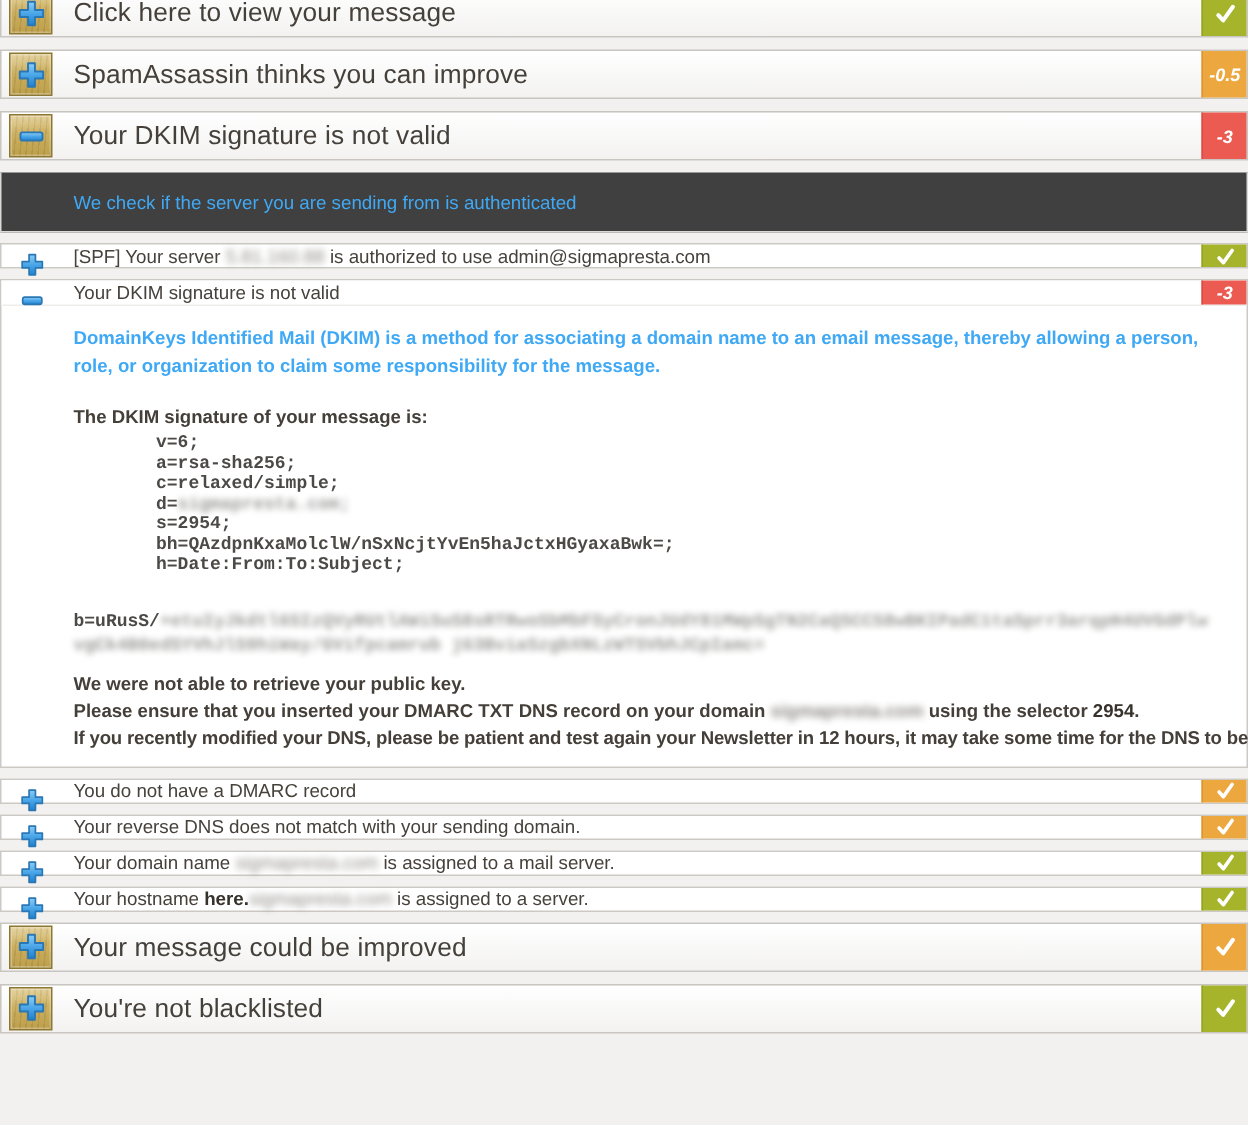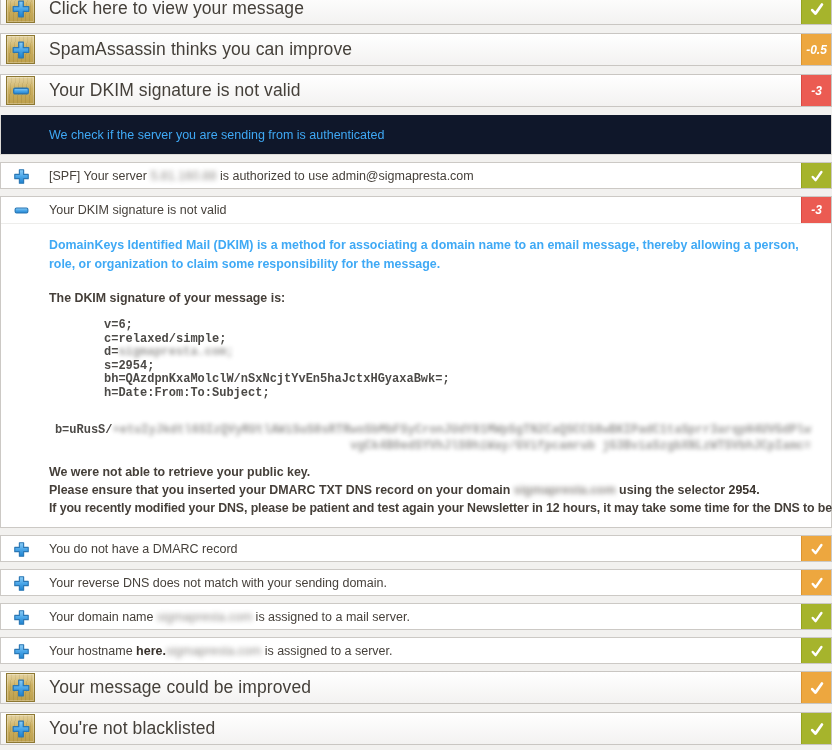--- a/index.html
+++ b/index.html
@@ -45,7 +45,7 @@
   
   .intro-box {
     height:40px; margin-bottom:7px;
-    background:#0f172a;
+    background:#404040;
     border:1px solid #dcdad6; border-top:none;
     display:flex; align-items:center;
     padding-left:48px; font-size:12.5px; color:#3fa9f5;

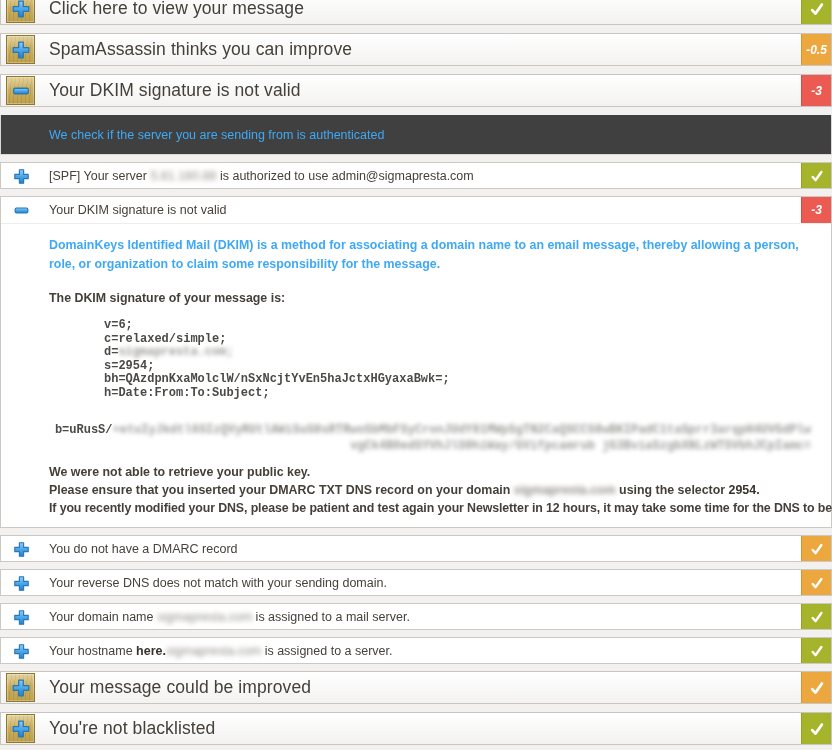--- a/index.html
+++ b/index.html
@@ -51,7 +51,7 @@
     padding-left:48px; font-size:12.5px; color:#3fa9f5;
   }
   .sub-row {
-    position:relative; height:27px; margin-bottom:7px;
+    position:relative; height:17px; margin-bottom:7px;
     background:#fff; border:1px solid #ccc9c5;
     display:flex; align-items:center;
     padding-left:48px; font-size:12.5px; color:#46413b;

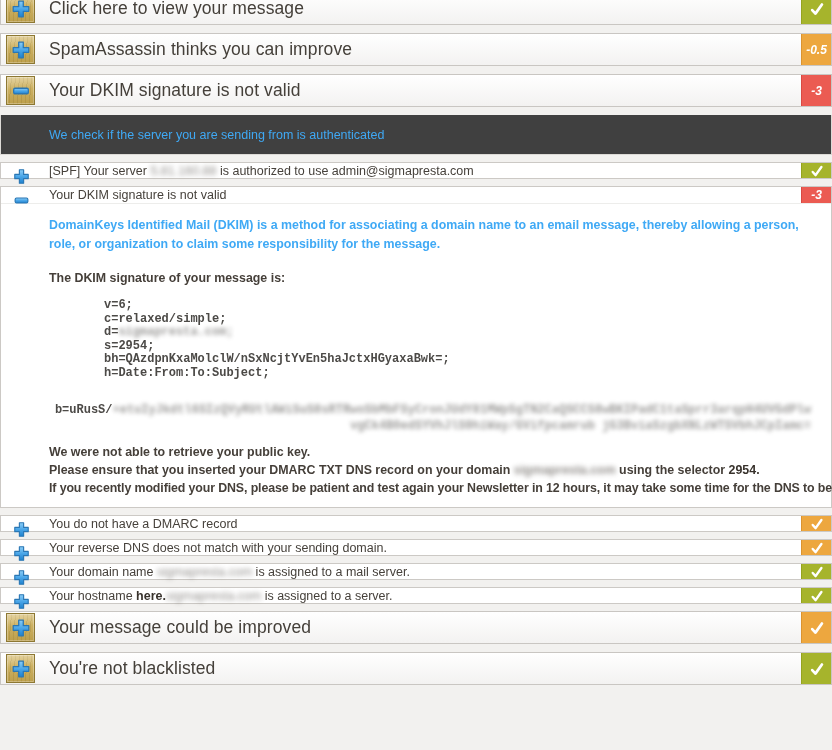--- a/index.html
+++ b/index.html
@@ -67,7 +67,7 @@
     padding:12px 14px 10px 48px; font-size:12.4px; line-height:18px; color:#453f39;font-weight:bold;
   }
   .blue-para { color:#3fa9f5; line-height:19px; margin-bottom:15px; padding-right:4px; }
-  .sig-label { margin-bottom:12px; }
+  .sig-label { margin-bottom:2px; }
   .code {
     font-family:"Liberation Mono","DejaVu Sans Mono",monospace;
     font-size:12px; line-height:13.5px; color:#4c4a47; padding-left:55px;

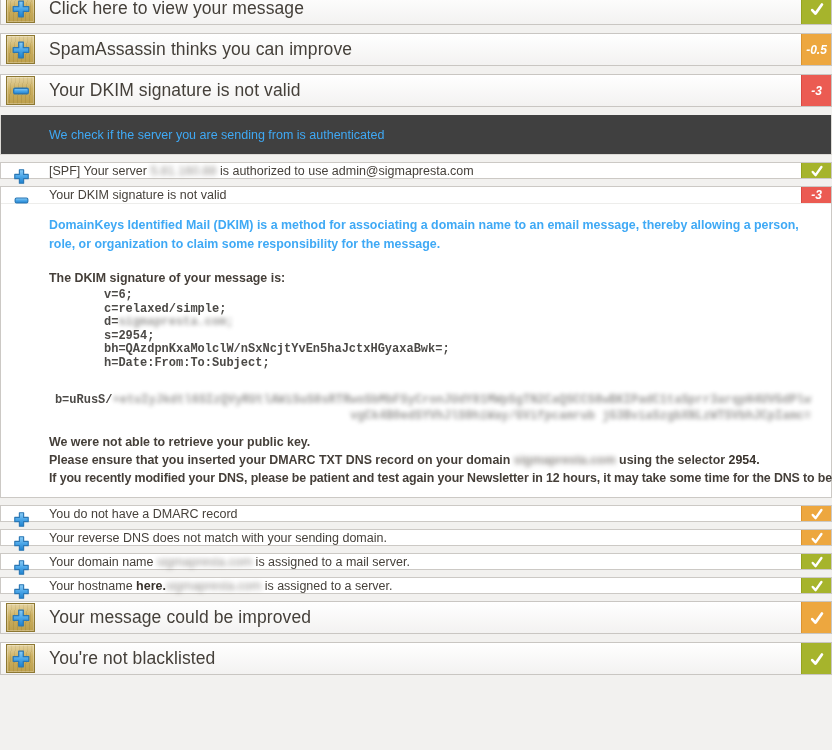--- a/index.html
+++ b/index.html
@@ -166,6 +166,7 @@
     <div class="sig-label">The DKIM signature of your message is:</div>
     <div class="code">
       <div>v=6;</div>
+      <div>a=rsa-sha256;</div>
       <div>c=relaxed/simple;</div>
       <div><span>d=</span><span class="redacted-mono">sigmapresta.com;</span></div>
       <div>s=2954;</div>

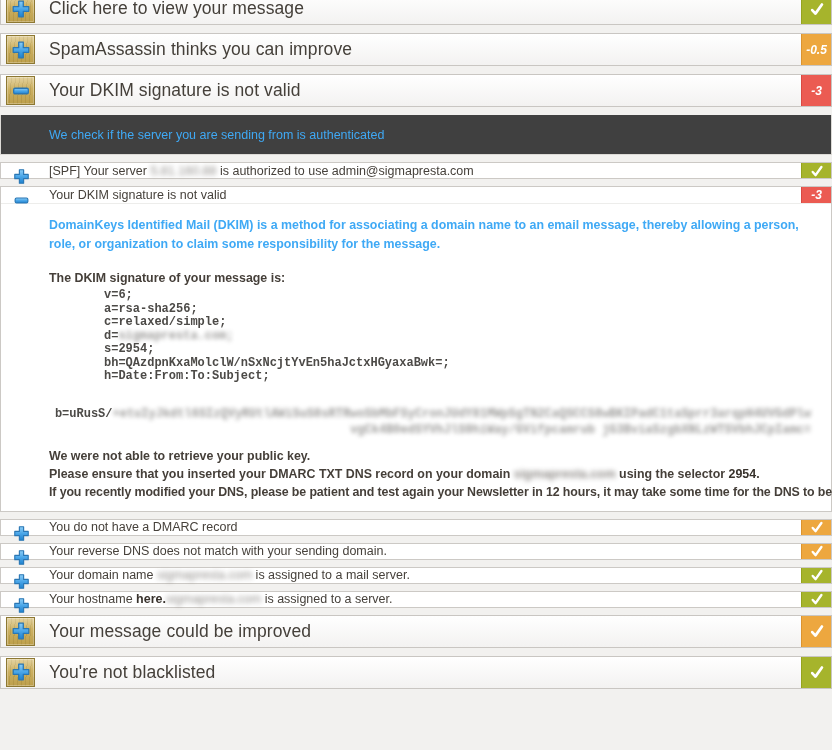--- a/index.html
+++ b/index.html
@@ -76,7 +76,7 @@
     margin-top:22px;
     font-family:"Liberation Mono","DejaVu Sans Mono",monospace;
     font-size:12px; line-height:16px; color:#4c4a47;
-    word-break:break-all; padding-right:6px;text-align:right;
+    word-break:break-all; padding-right:6px;
   }
   .closing { margin-top:9px; line-height:18px; }
   .closing .nowrap { white-space:nowrap; letter-spacing:-0.12px; }

